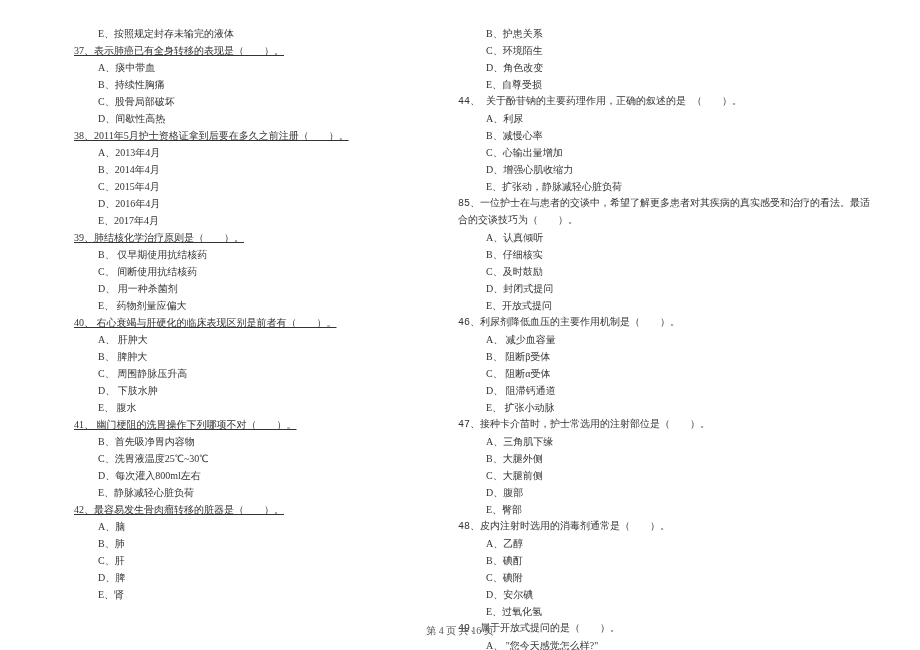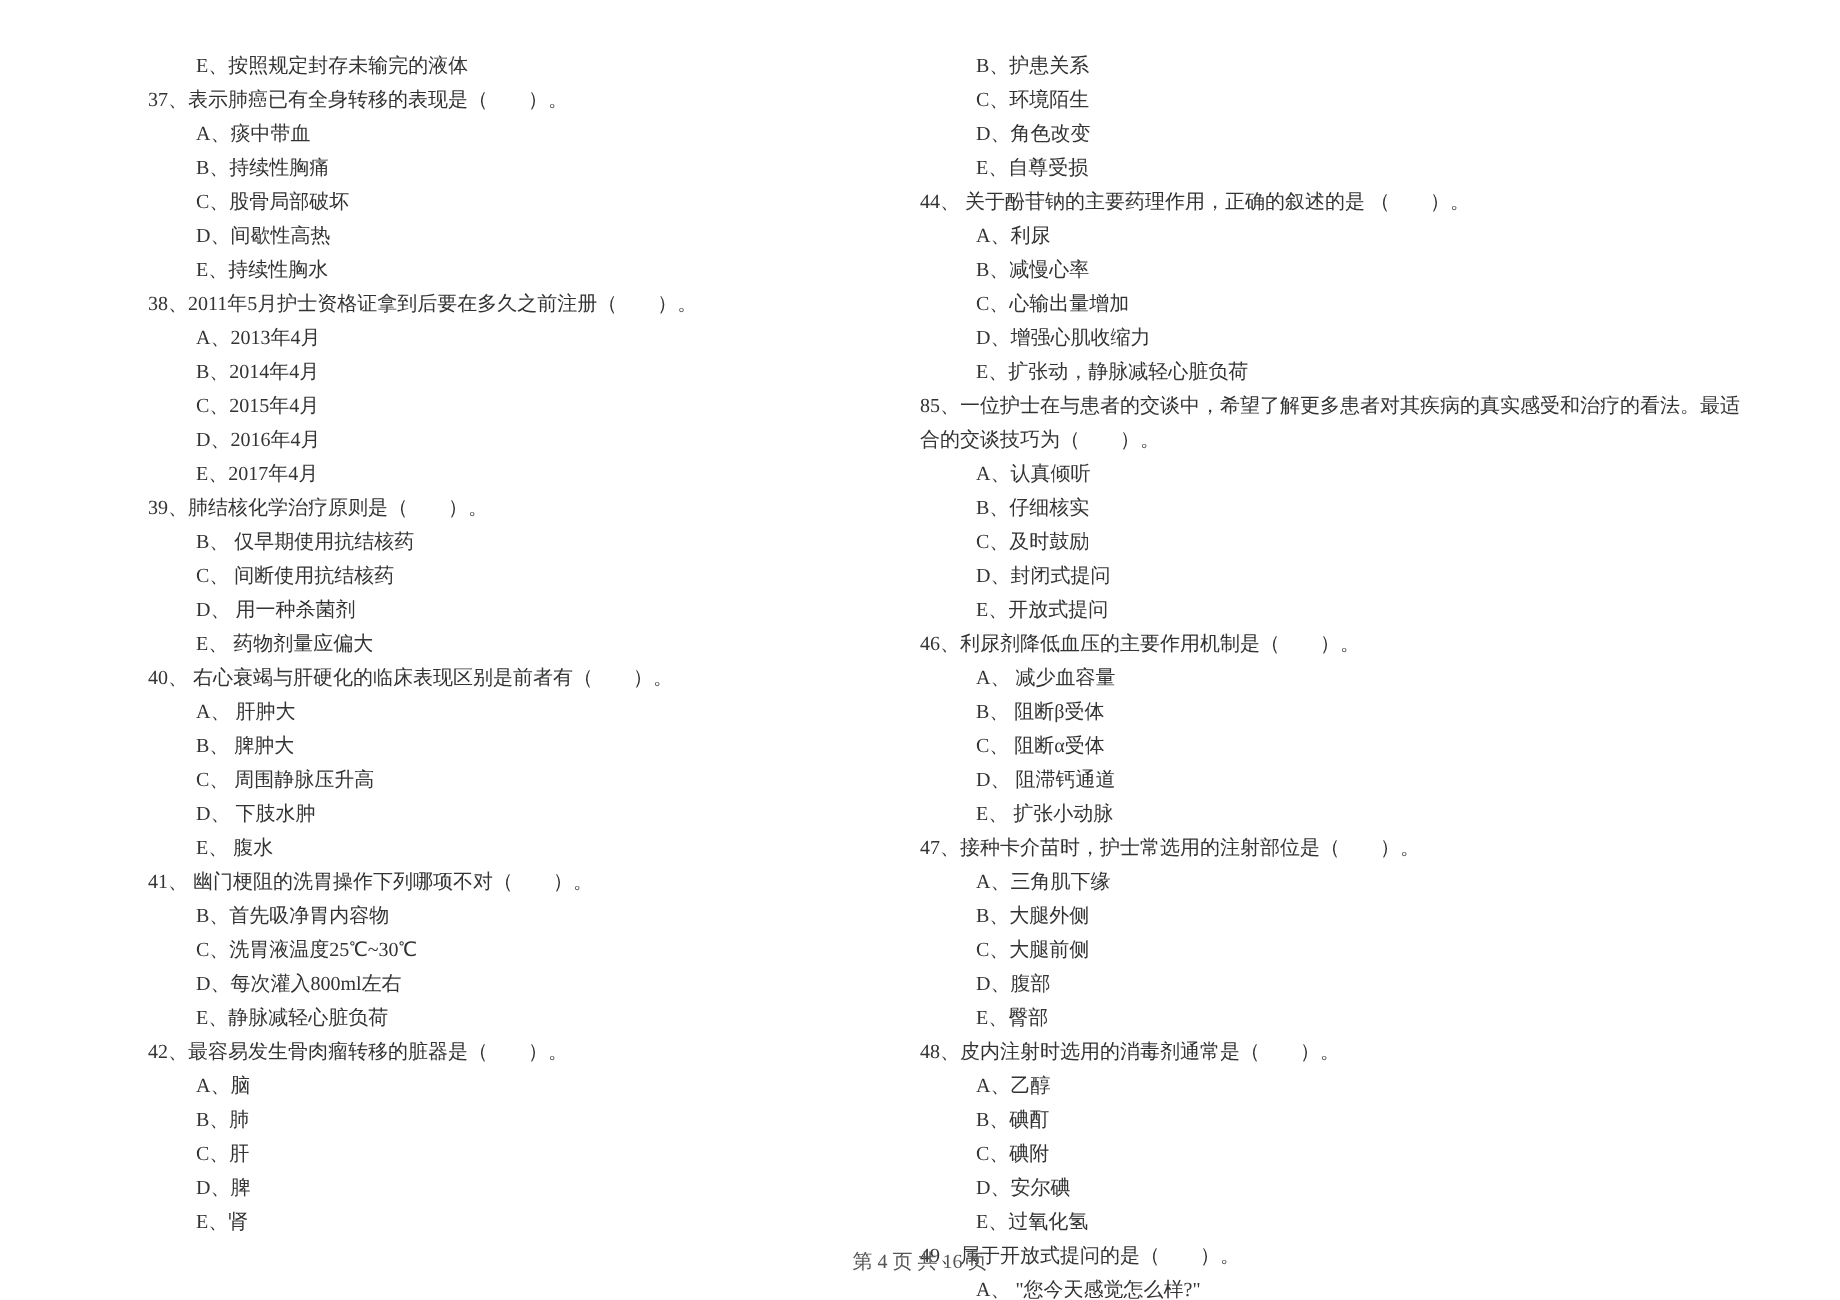--- a/index.html
+++ b/index.html
@@ -36,6 +36,7 @@
     }
     .indent-q {
       padding-left: 24px;
+      text-decoration: underline;
     }
     .indent-q2 {
       padding-left: 20px;

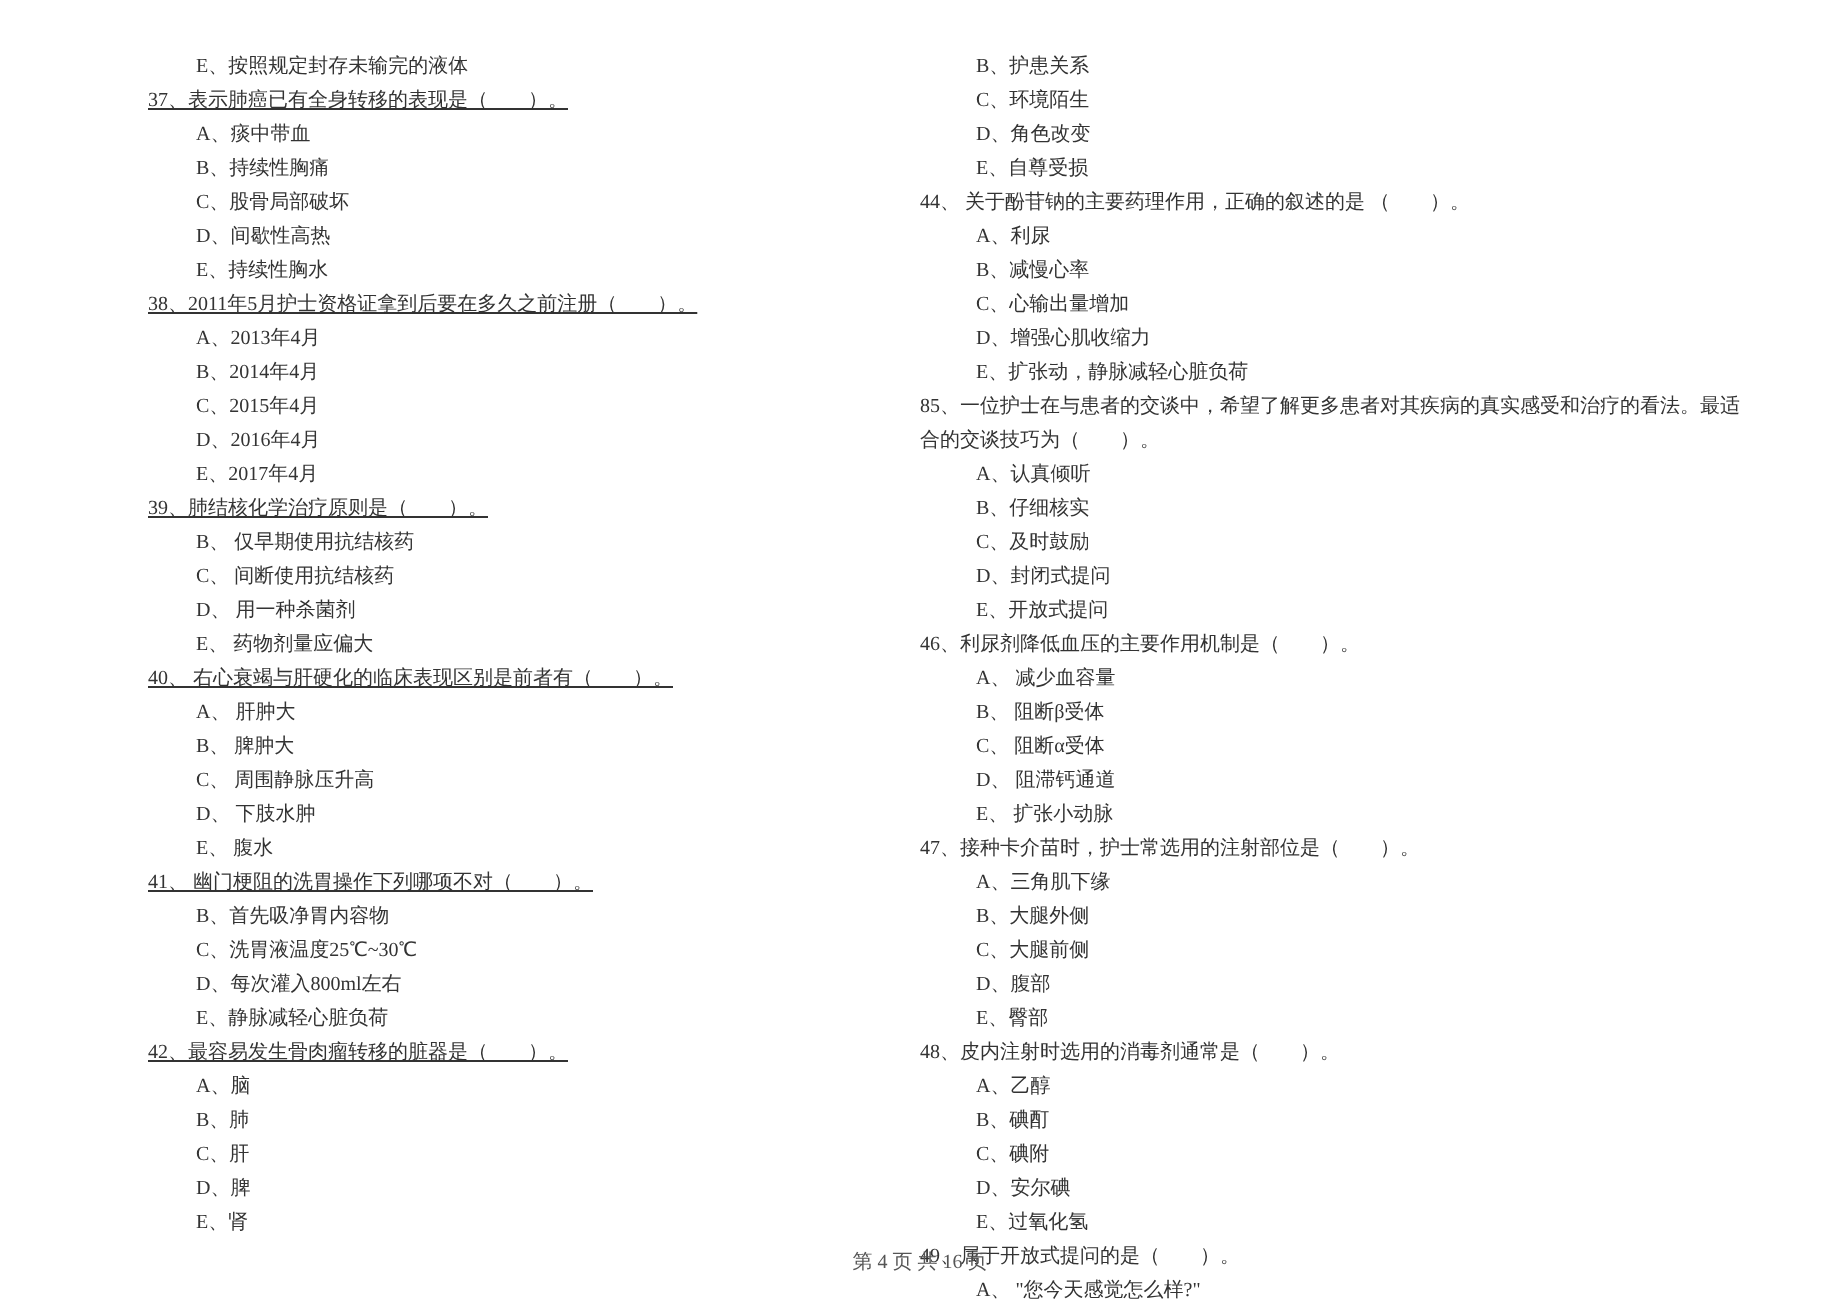--- a/index.html
+++ b/index.html
@@ -40,6 +40,7 @@
     }
     .indent-q2 {
       padding-left: 20px;
+      font-family: Liberation Mono, monospace;
     }
     .page-footer {
       position: absolute;

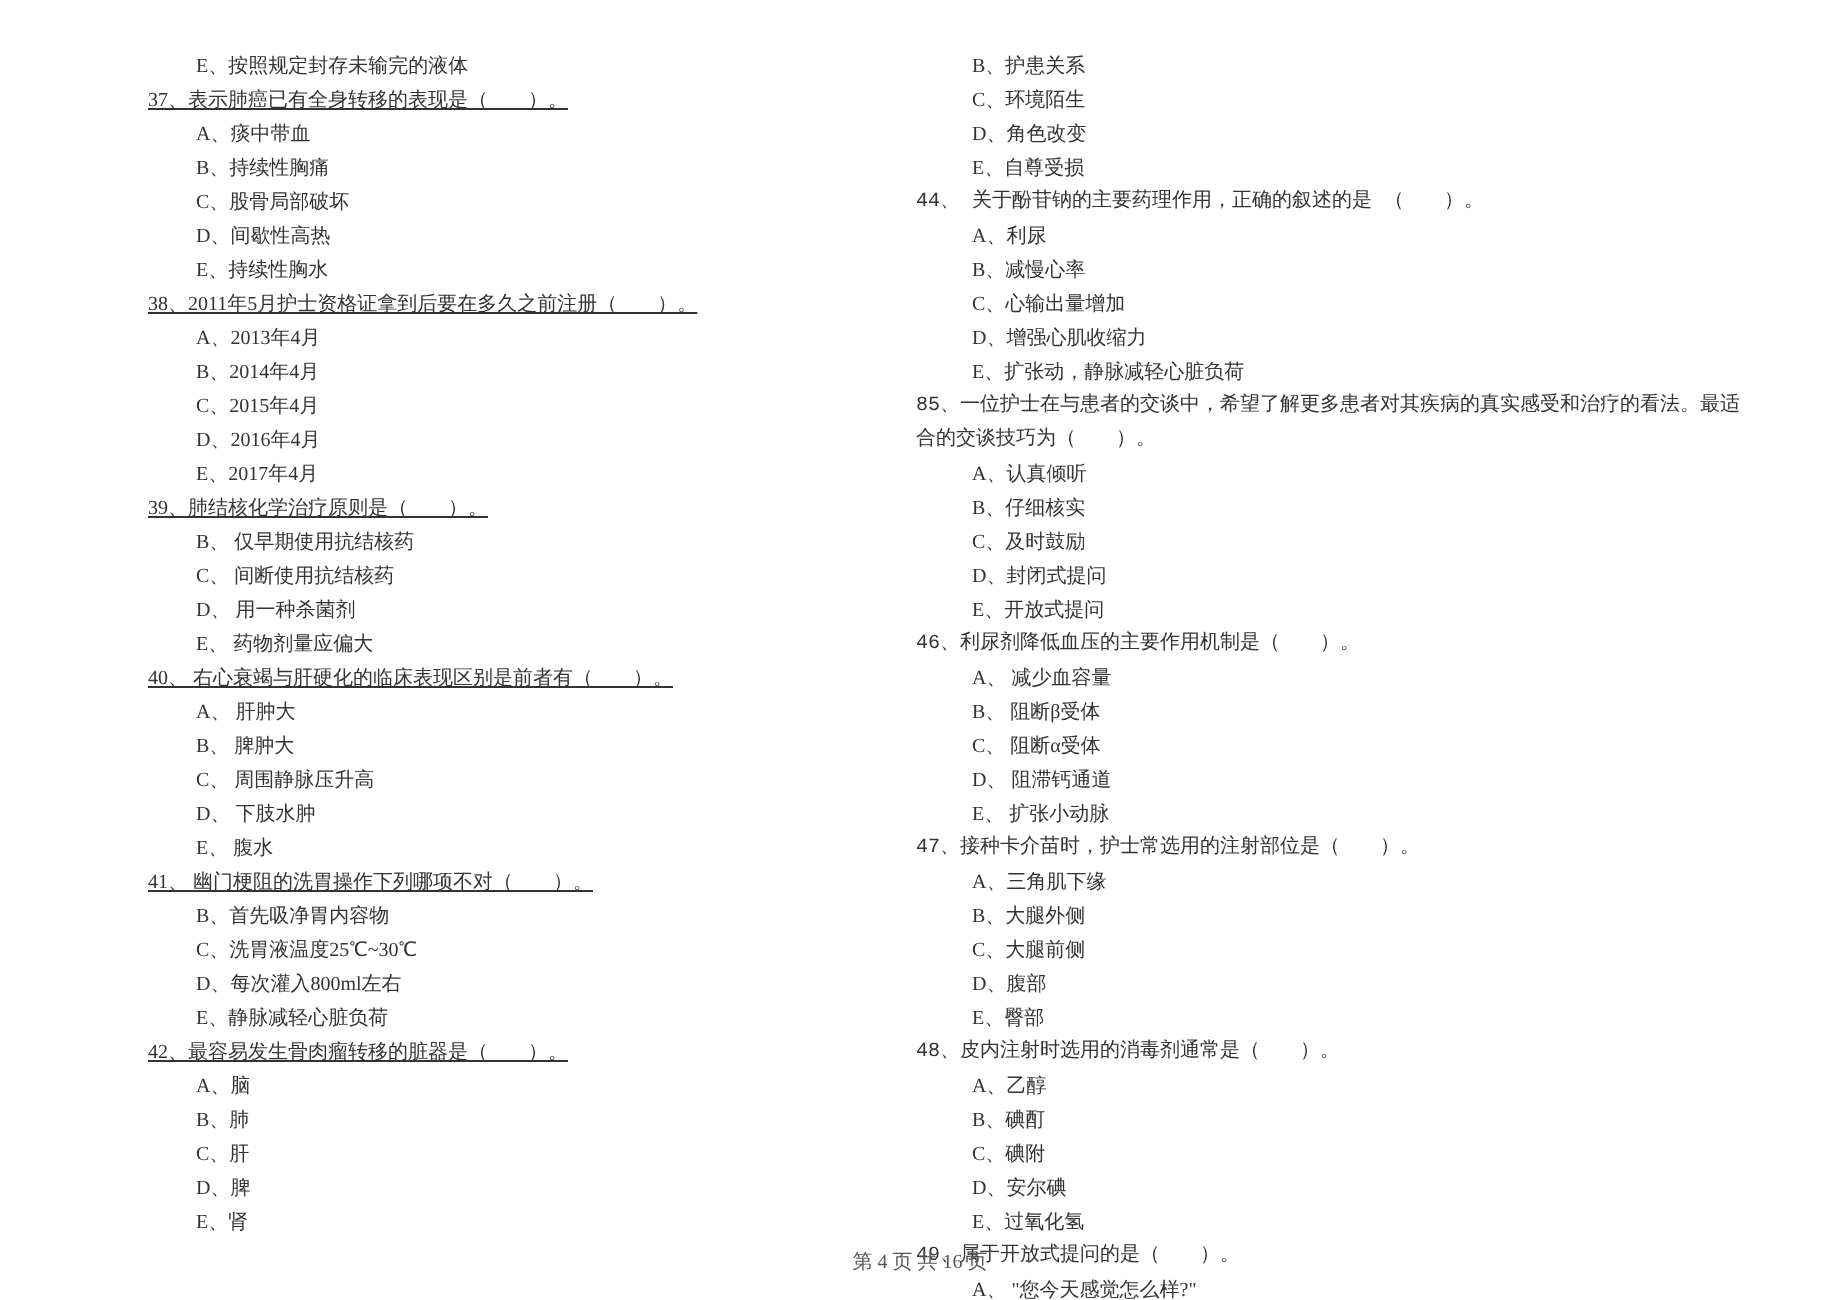--- a/index.html
+++ b/index.html
@@ -63,7 +63,6 @@
       <div class="line indent-1">B、持续性胸痛</div>
       <div class="line indent-1">C、股骨局部破坏</div>
       <div class="line indent-1">D、间歇性高热</div>
-      <div class="line indent-1">E、持续性胸水</div>
       <div class="line indent-q">38、2011年5月护士资格证拿到后要在多久之前注册（　　）。</div>
       <div class="line indent-1">A、2013年4月</div>
       <div class="line indent-1">B、2014年4月</div>

